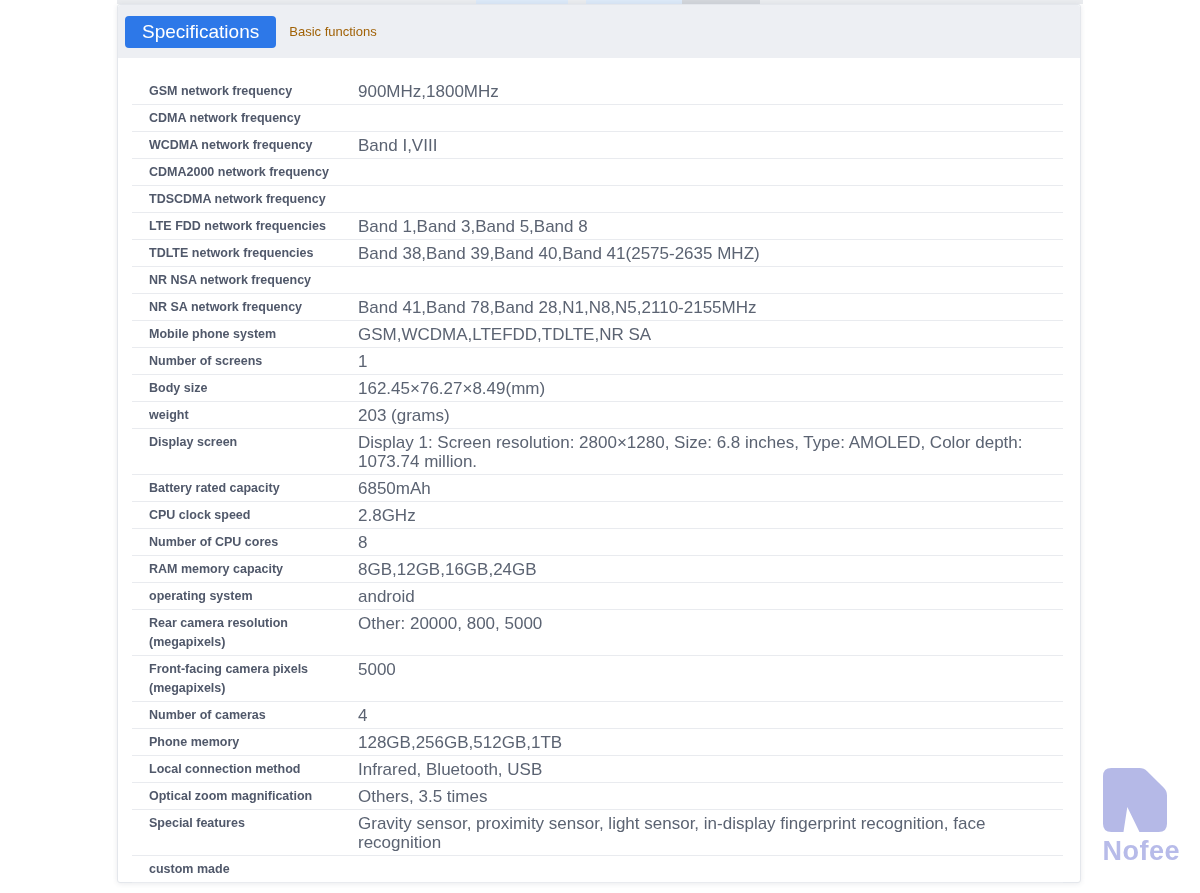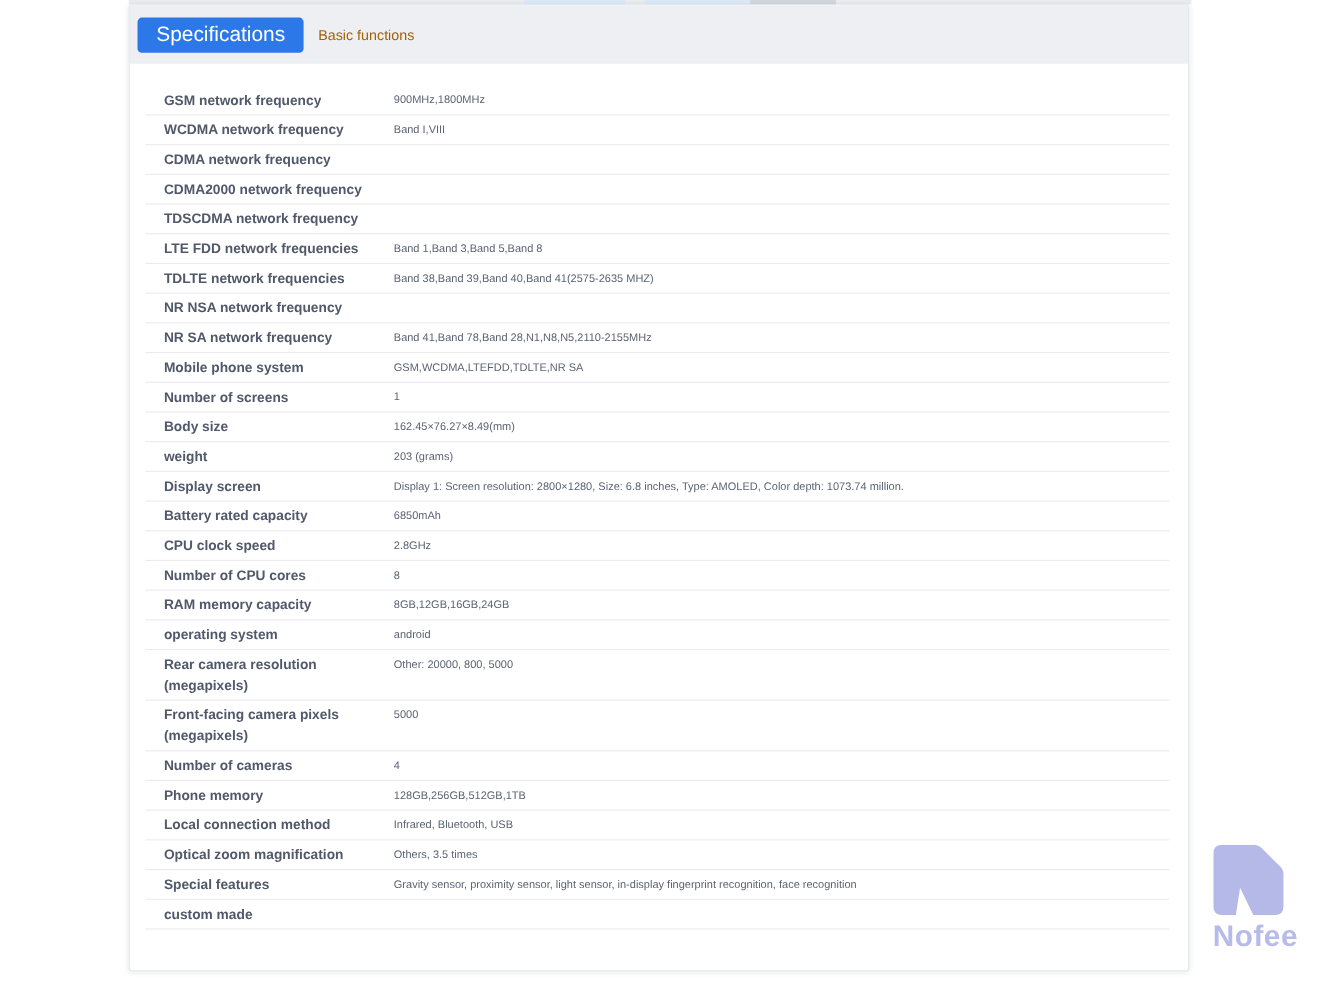--- a/index.html
+++ b/index.html
@@ -30,7 +30,7 @@
   .spec-row { display:flex; align-items:flex-start; border-bottom:1px solid #e9ebef;justify-content:center; }
   .spec-label { width:226px; padding:4px 12px 3px 17px; font-weight:bold;
     color:#50586a; font-size:12.5px; line-height:19px; }
-  .spec-value { flex:1; padding:4px 0 3px 0; color:#5b6372; font-size:10px;
+  .spec-value { flex:1; padding:4px 0 3px 0; color:#5b6372; font-size:17px;
     line-height:19px; min-height:26px; }
 
   

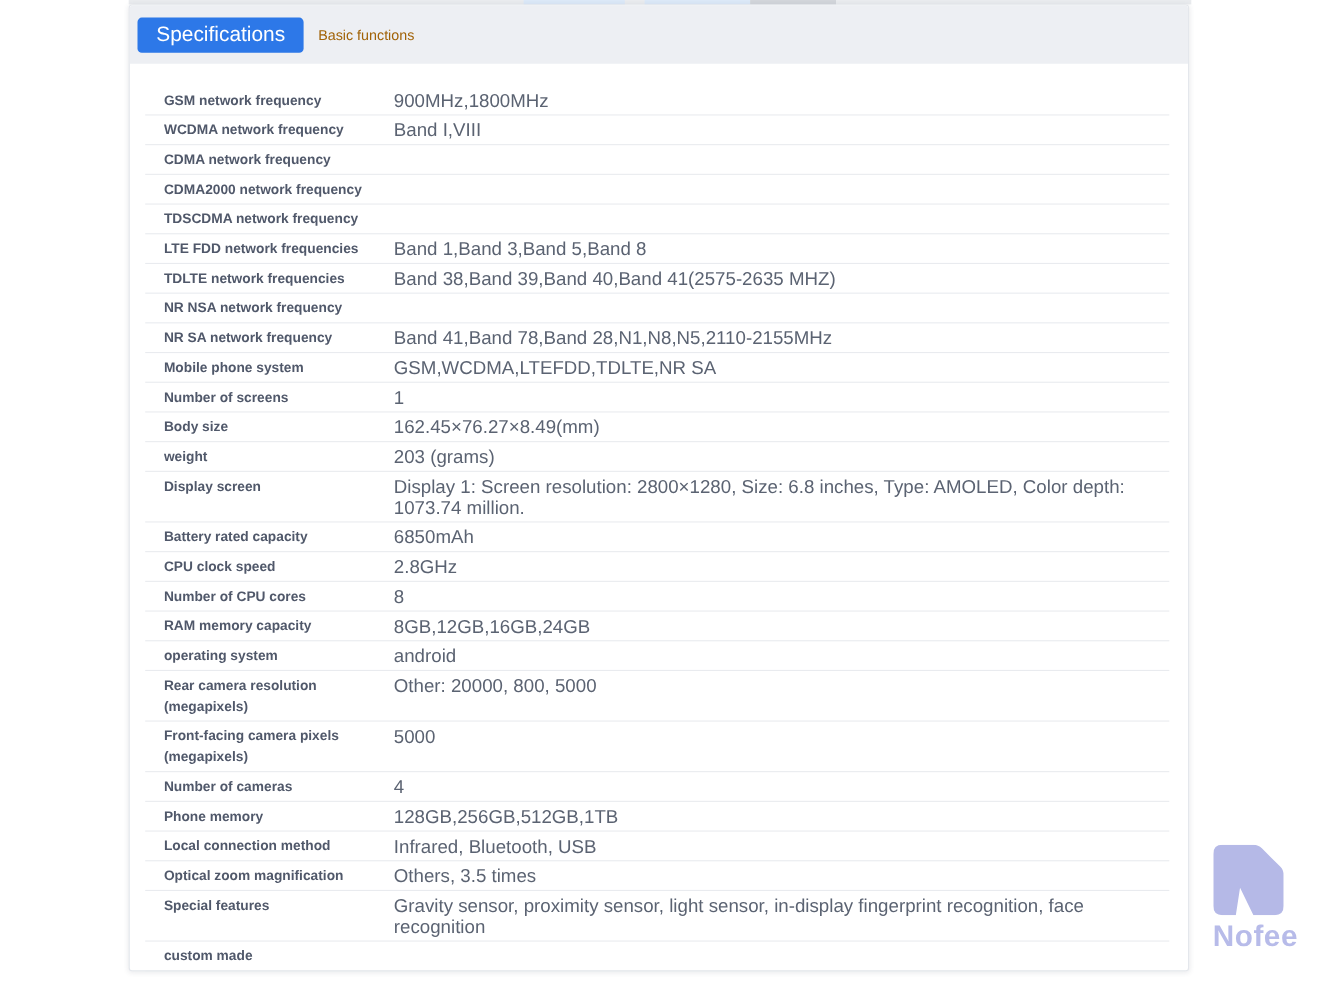--- a/index.html
+++ b/index.html
@@ -62,13 +62,13 @@
   </div>
 
   <div class="spec-row">
+    <div class="spec-label">CDMA network frequency</div>
+    <div class="spec-value"></div>
+  </div>
+
+  <div class="spec-row">
     <div class="spec-label">WCDMA network frequency</div>
     <div class="spec-value">Band I,VIII</div>
-  </div>
-
-  <div class="spec-row">
-    <div class="spec-label">CDMA network frequency</div>
-    <div class="spec-value"></div>
   </div>
 
   <div class="spec-row">

